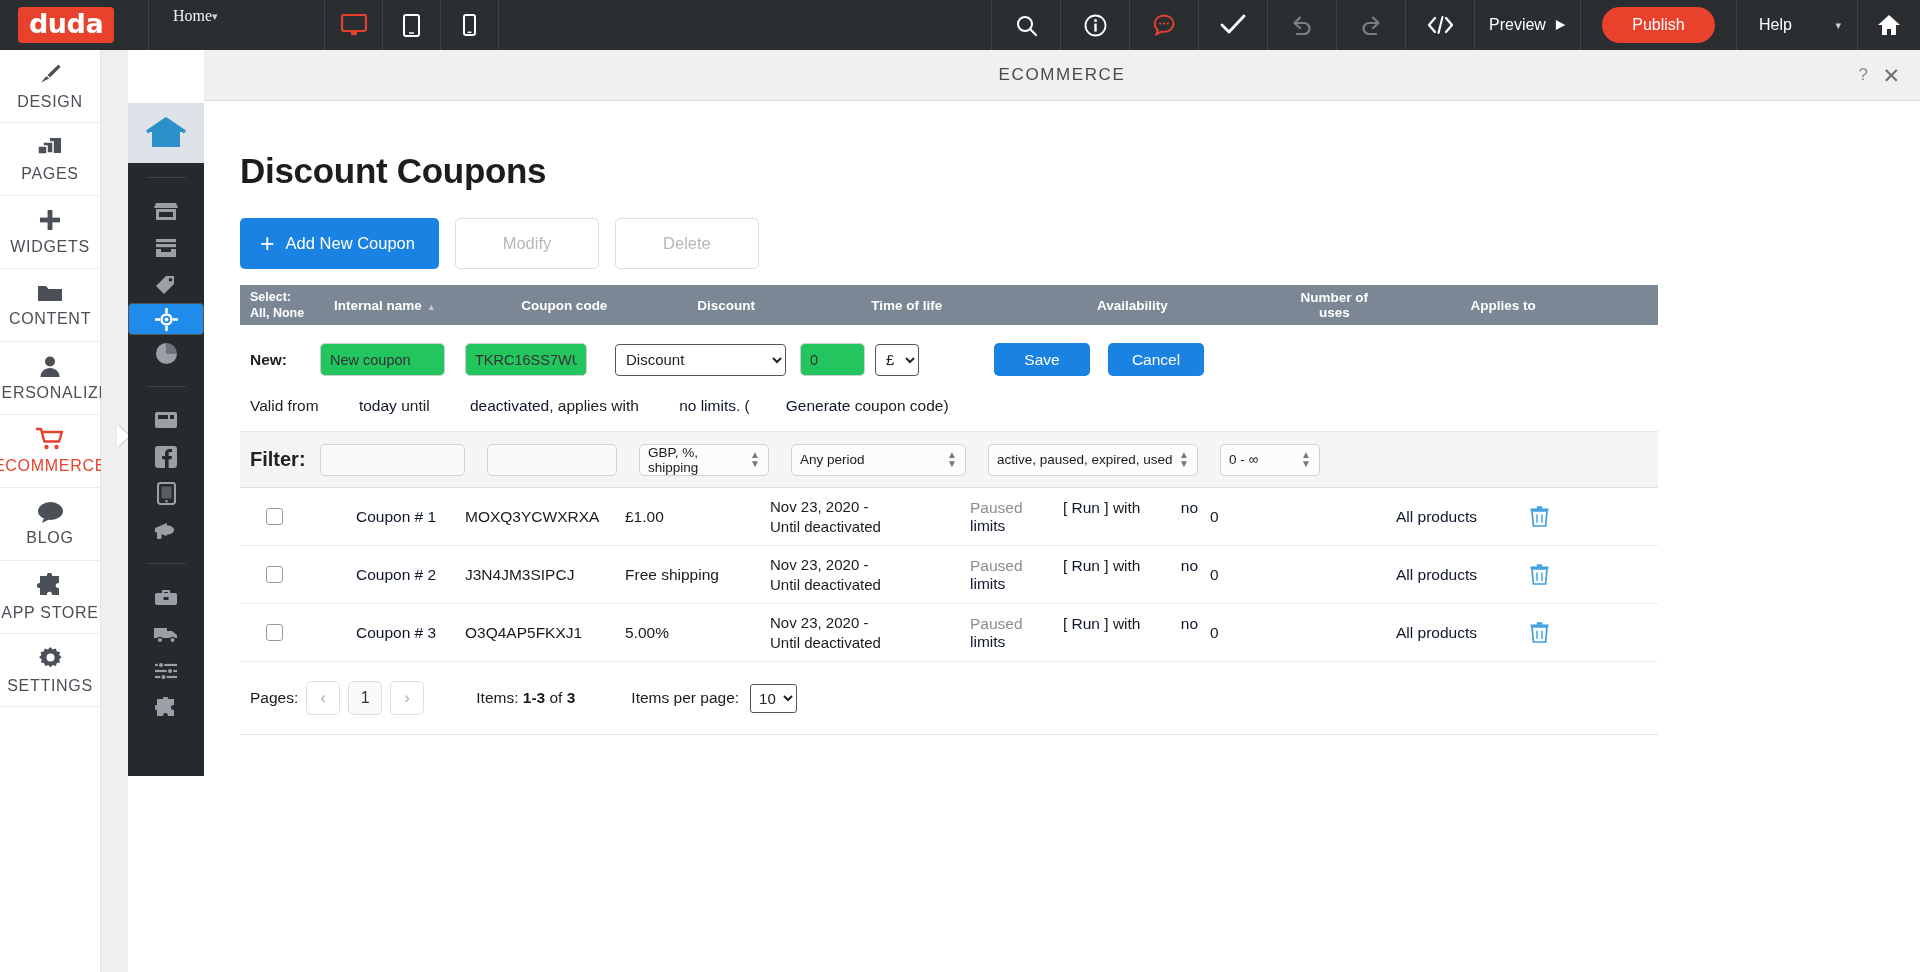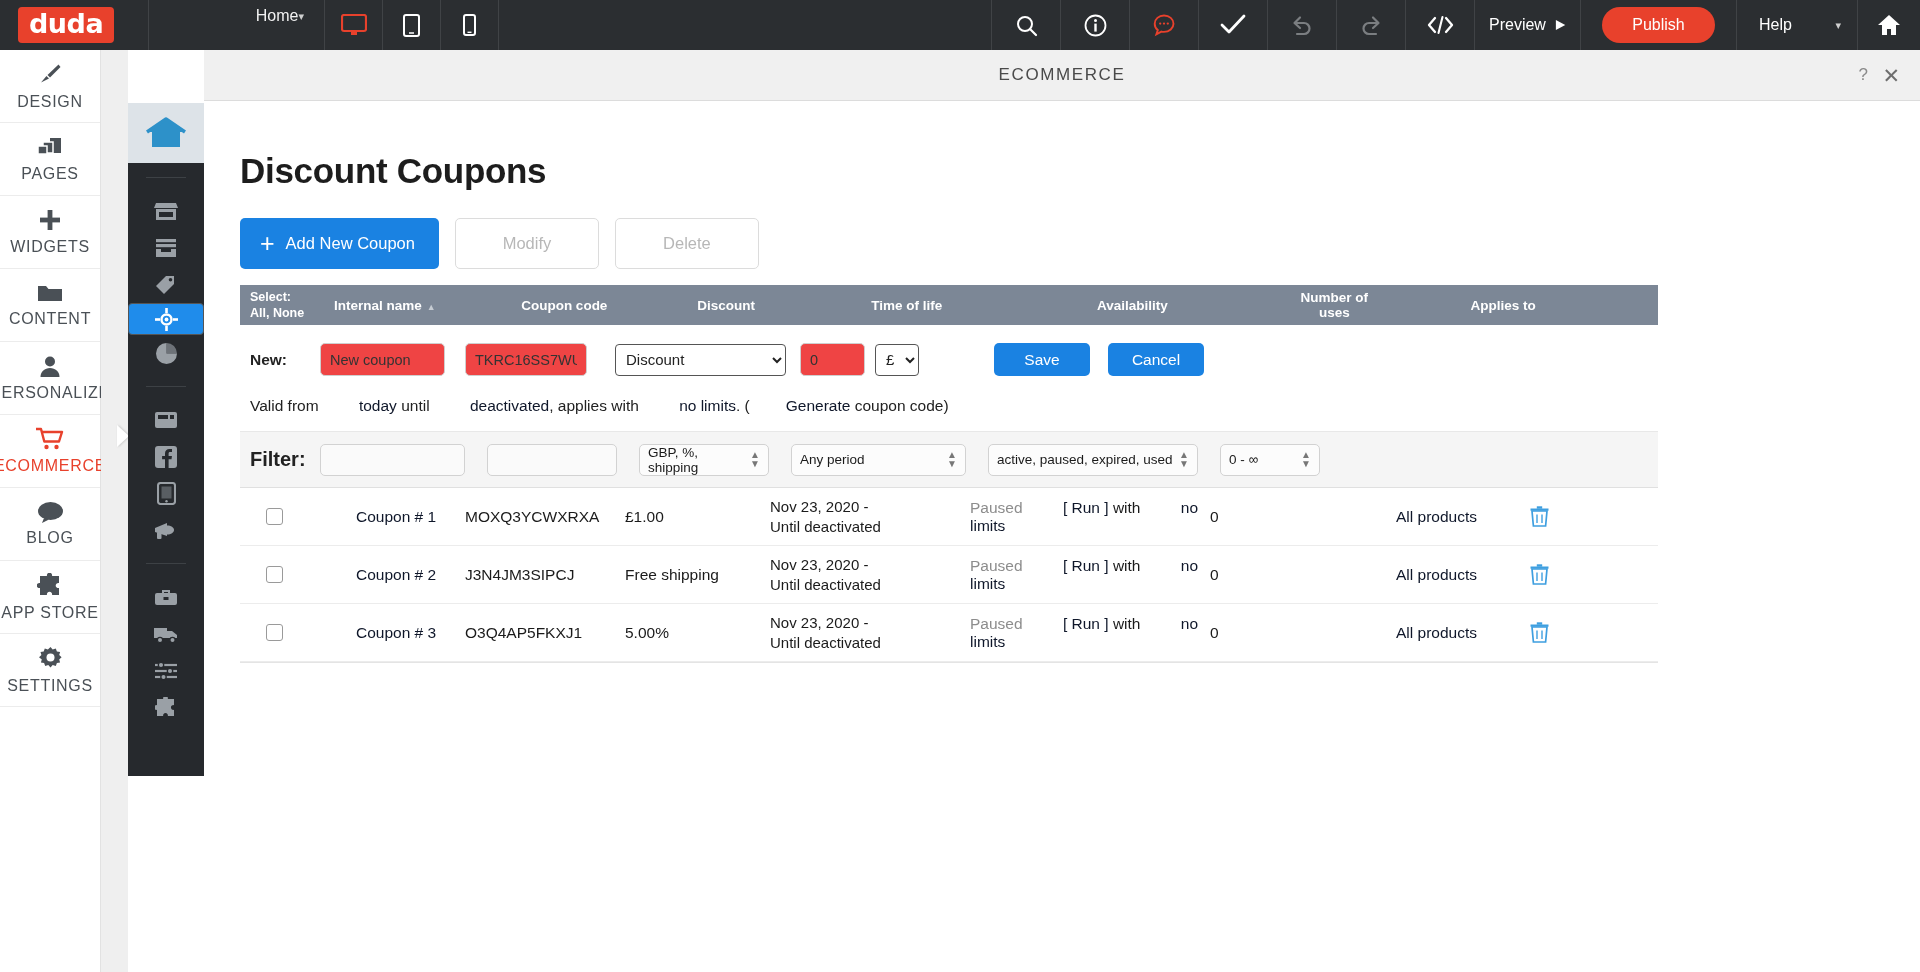--- a/index.html
+++ b/index.html
@@ -33,8 +33,8 @@
     padding: 0 14px; cursor: pointer;
   }
   .page-select {
-    width: 175px; justify-content: flex-end; padding: 0 20px 18px 24px;
-    font-size: 16px; color: #f2f2f2;
+    width: 175px; justify-content: flex-start; padding: 0 20px 18px 24px;
+    font-size: 16px; color: #f2f2f2; font-family: Liberation Serif, serif;
   }
   .chev { font-size: 11px; color: #cfcfcf; }
   .dev-cell { width: 57px; }

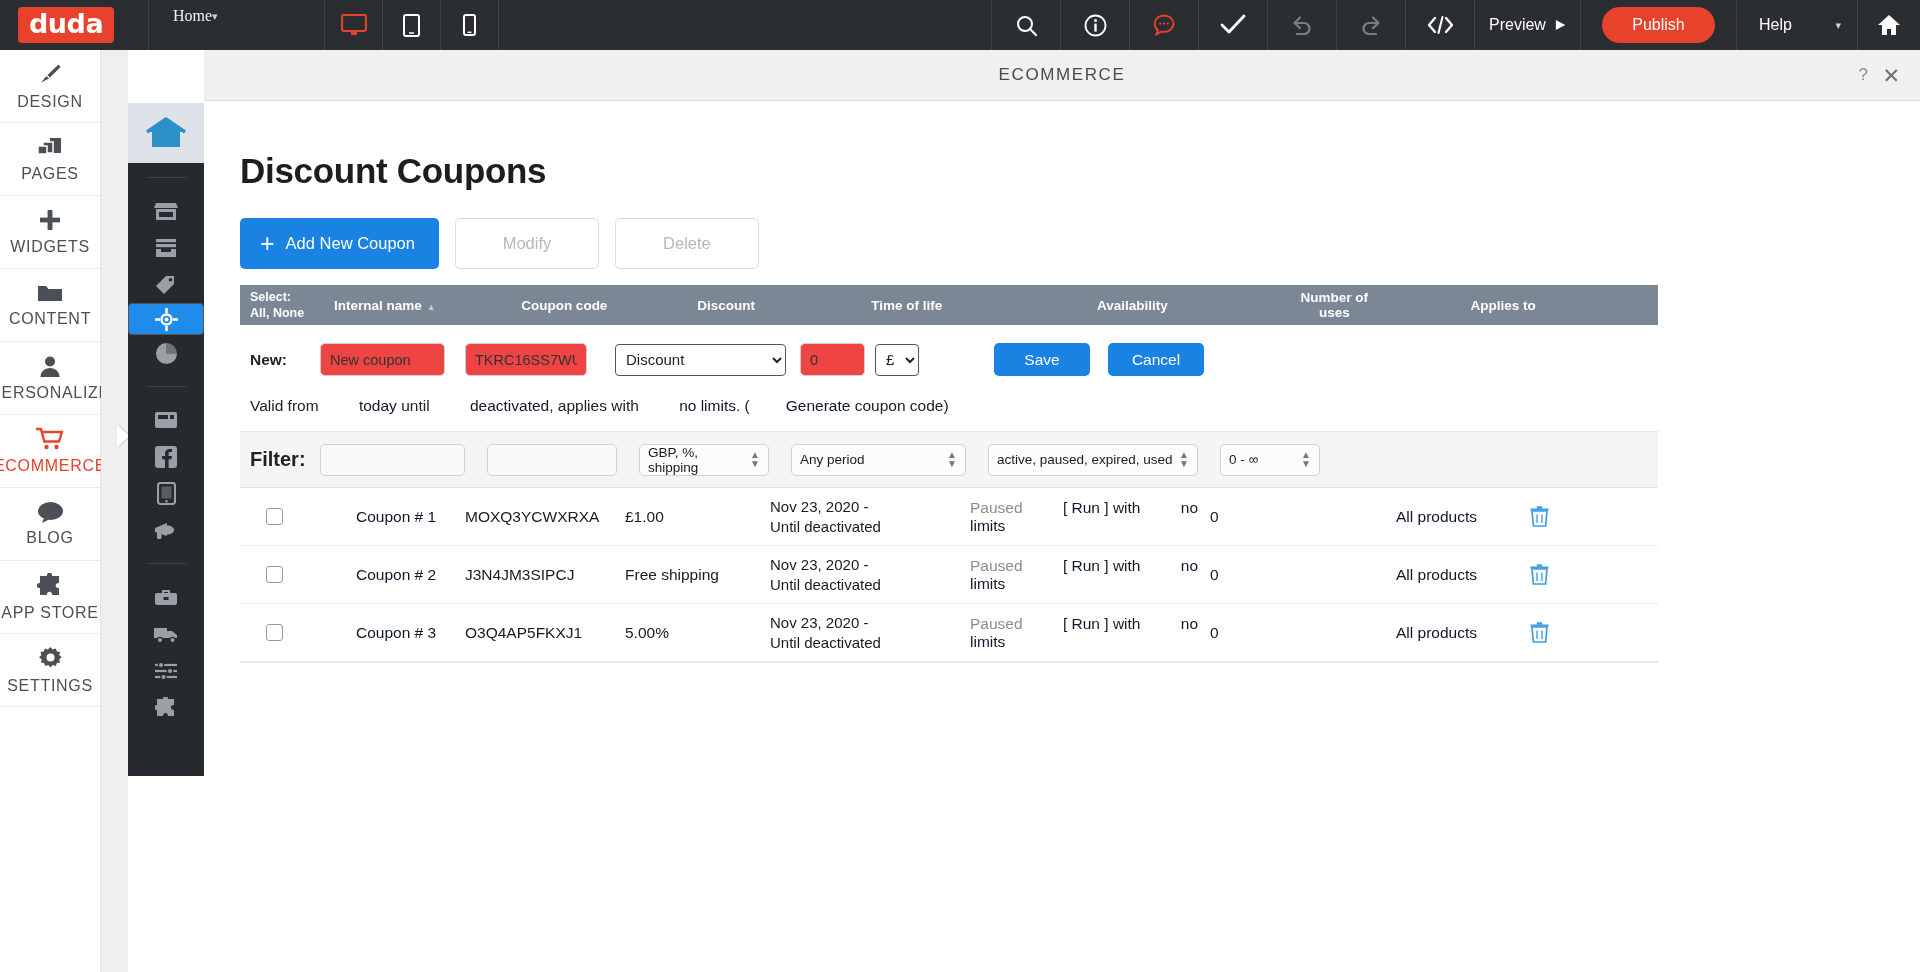--- a/index.html
+++ b/index.html
@@ -144,7 +144,7 @@
   .inp {
     font-family: "Liberation Sans", sans-serif; font-size: 14.5px; color: #333;
     border: 1px solid #cfcfcf; border-radius: 5px; height: 33px; padding: 0 9px;
-    background: #ef4444; outline: none;
+    background: #22c55e; outline: none;
   }
   .inp-name { width: 125px; }
   .inp-code { width: 122px; }

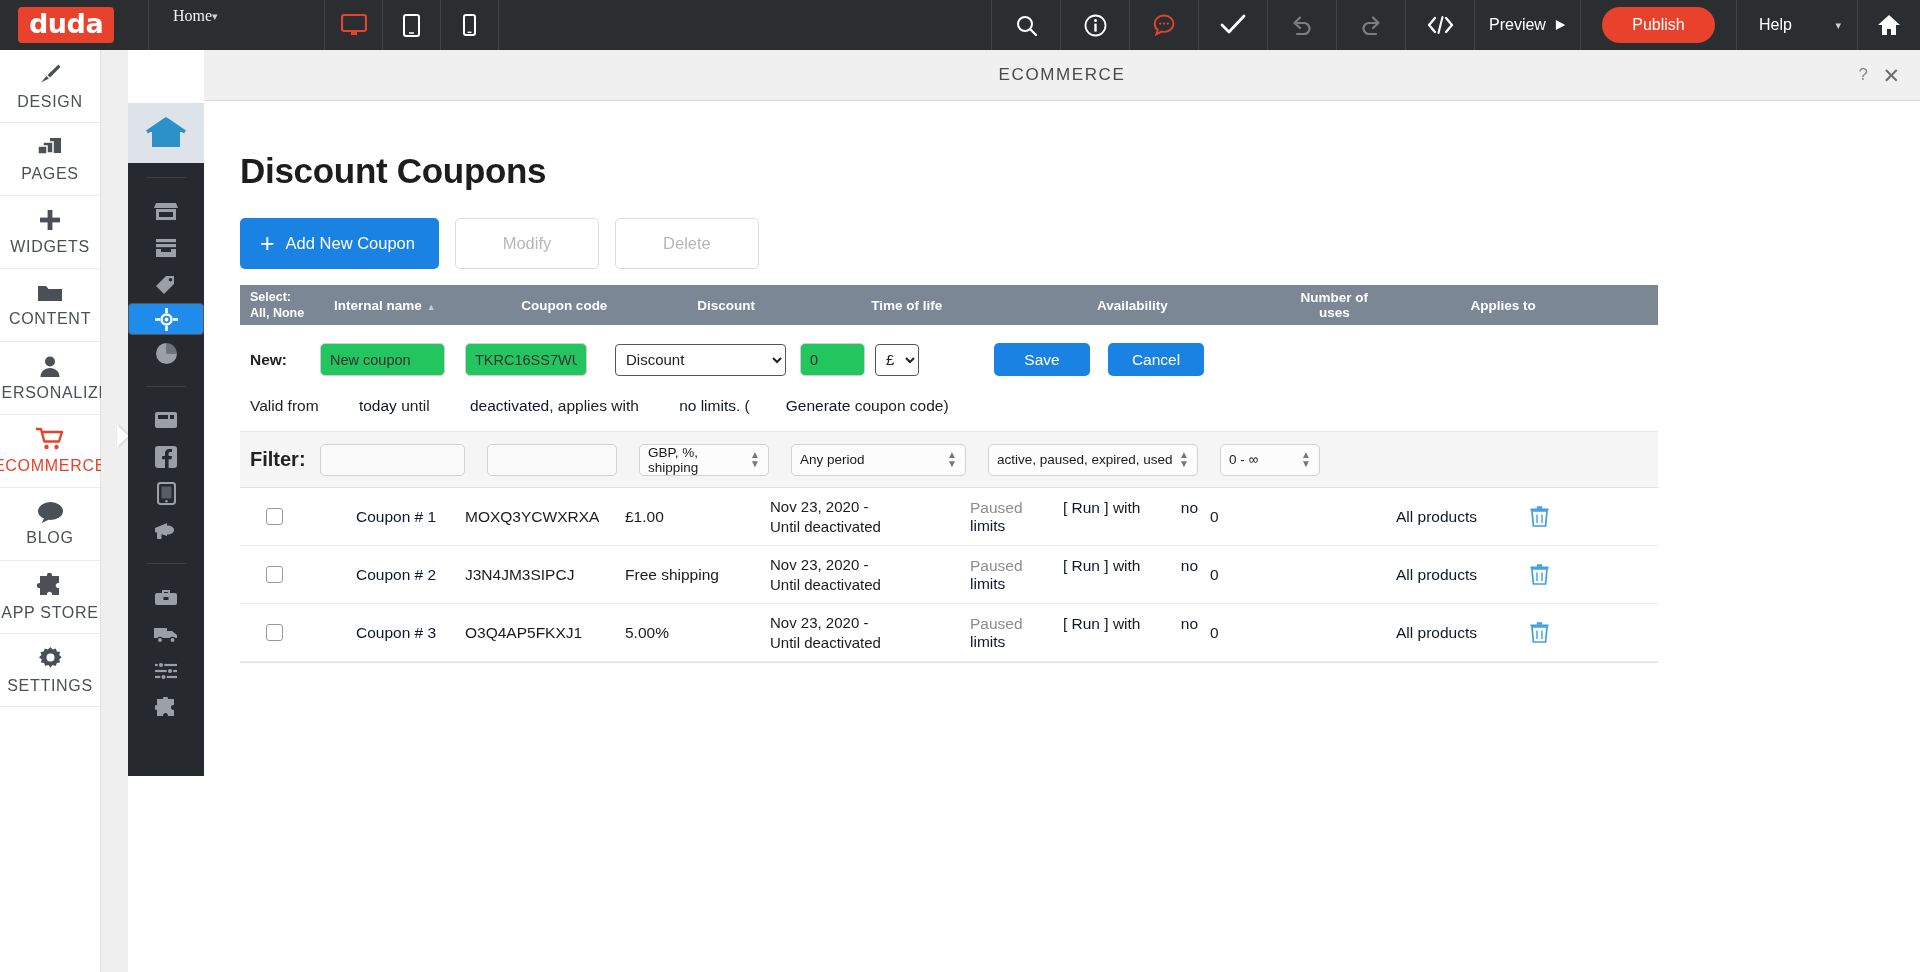--- a/index.html
+++ b/index.html
@@ -709,6 +709,23 @@
         </div>
       </div>
 
+      <div class="footer">
+        <span>Pages:</span>
+        <div class="pg-btn">
+          <span>‹</span>
+        </div>
+        <div class="pg-btn pg-cur">1</div>
+        <div class="pg-btn">
+          <span>›</span>
+        </div>
+        <span class="items-txt"><span>Items: </span><b>1-3</b><span> of </span><b>3</b></span>
+        <div class="ipp">
+          <span>Items per page:</span>
+          <select class="sel-ipp">
+            <option>10</option>
+          </select>
+        </div>
+      </div>
       <div class="rule"></div>
     </div>
   </div>

